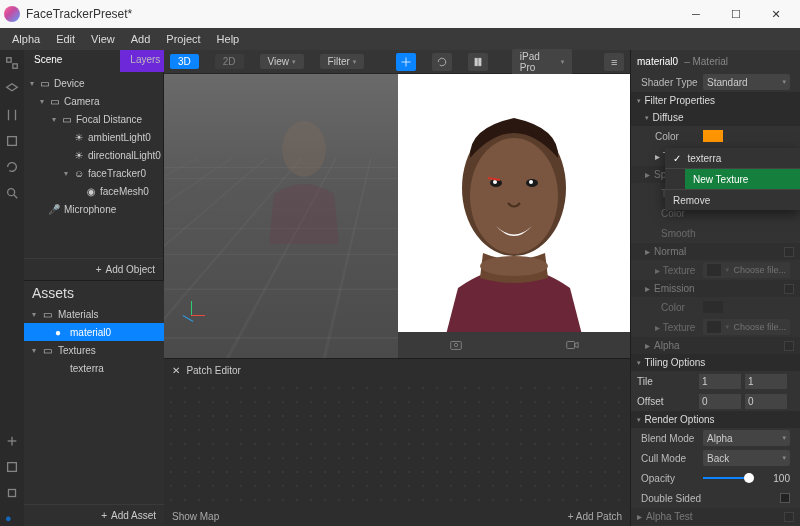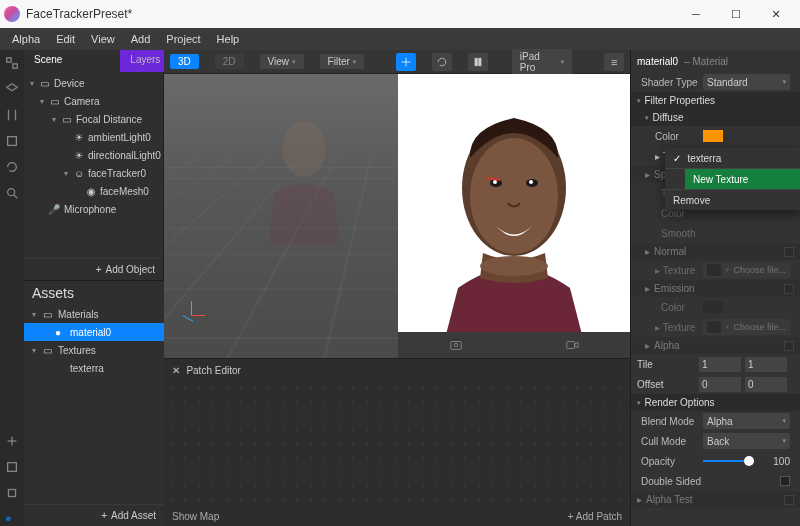--- a/index.html
+++ b/index.html
@@ -415,6 +415,10 @@
         <span>Alpha</span>
         <div class="chk"></div>
       </div>
+    <div class="sec">
+        <span class="arrdn">▾</span>
+        <span>Tiling Options</span>
+      </div>
     <div class="numrow">
         <div class="lbl">Tile</div>
         <input value="1" style="">

